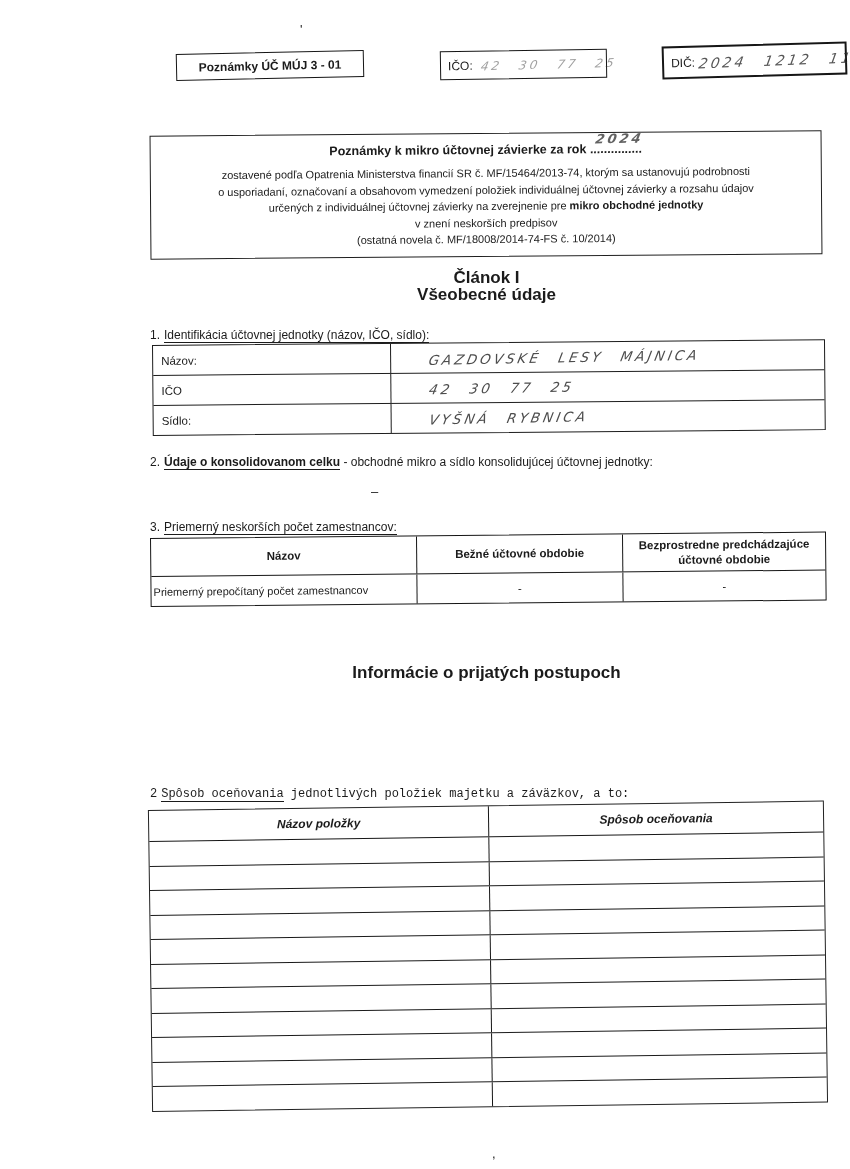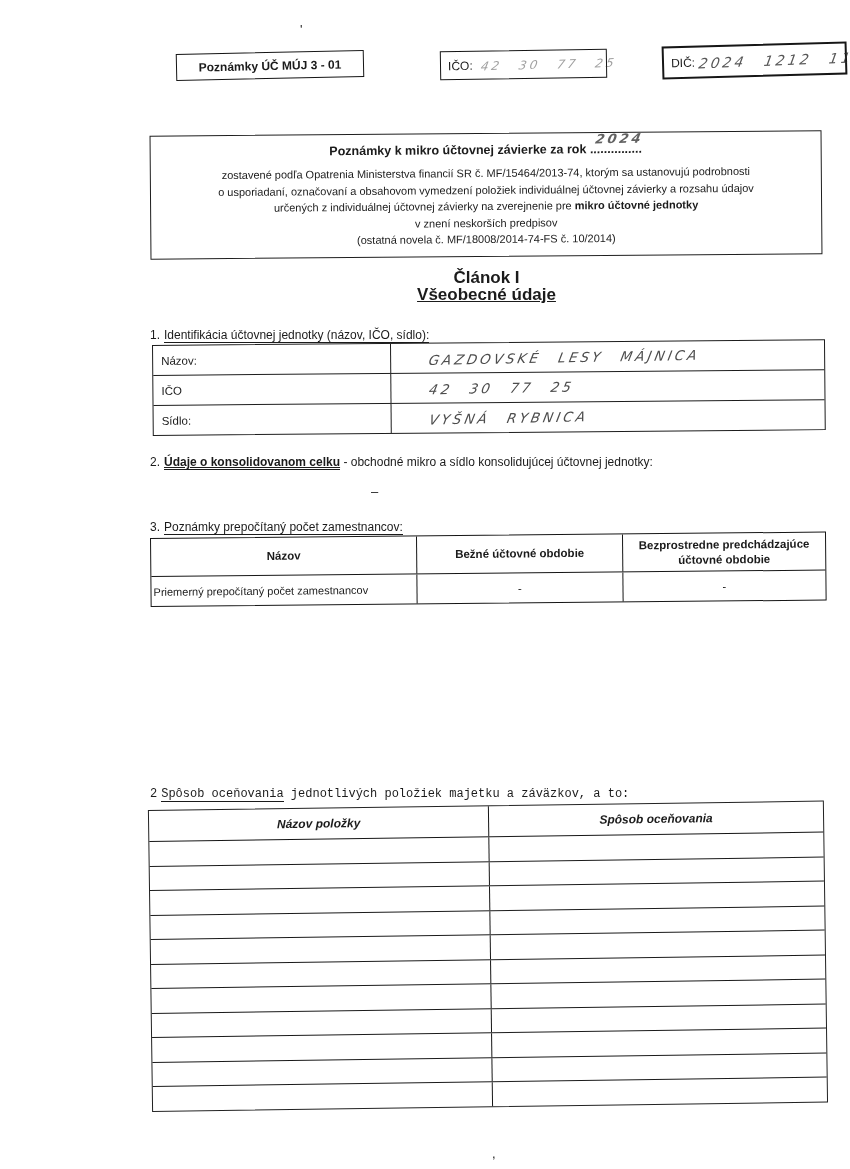--- a/index.html
+++ b/index.html
@@ -140,7 +140,7 @@
     <div class="title-par">
       <div>zostavené podľa Opatrenia Ministerstva financií SR č. MF/15464/2013-74, ktorým sa ustanovujú podrobnosti</div>
       <div>o usporiadaní, označovaní a obsahovom vymedzení položiek individuálnej účtovnej závierky a rozsahu údajov</div>
-      <div><span>určených z individuálnej účtovnej závierky na zverejnenie pre </span><span class="bold">mikro účtovné jednotky</span></div>
+      <div><span>určených z individuálnej účtovnej závierky na zverejnenie pre </span><span class="bold">mikro obchodné jednotky</span></div>
       <div>v znení neskorších predpisov</div>
       <div>(ostatná novela č. MF/18008/2014-74-FS č. 10/2014)</div>
     </div>

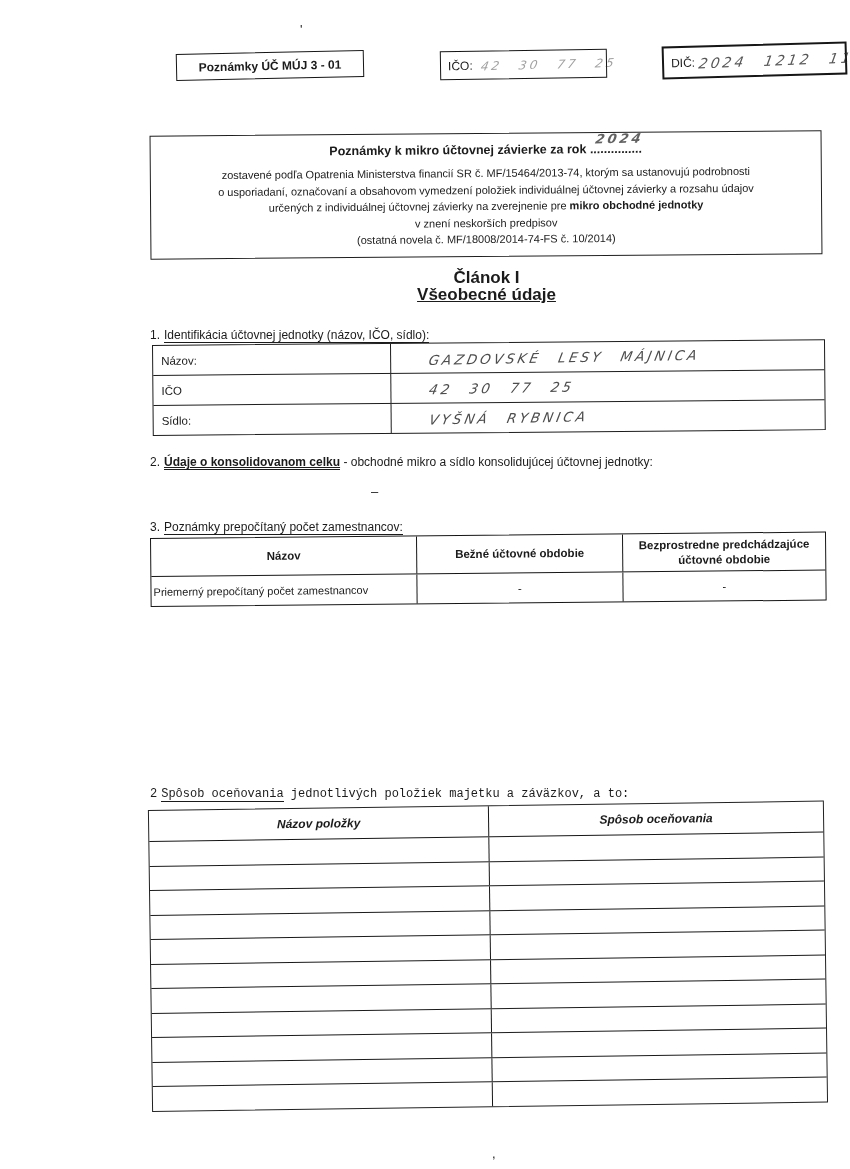--- a/index.html
+++ b/index.html
@@ -147,7 +147,7 @@
   </div>
 
   <div class="abs center h-article" style="left:150px;top:268px;width:673px;">Článok I</div>
-  <div class="abs center h-article" style="left:150px;top:285px;width:673px;text-decoration:underline;">Všeobecné údaje</div>
+  <div class="abs center h-article" style="left:150px;top:285px;width:673px;">Všeobecné údaje</div>
 
   <div class="abs item-line" style="left:150px;top:328px;">
     <span class="num">1.</span><span class="ul">Identifikácia účtovnej jednotky (názov, IČO, sídlo):</span>

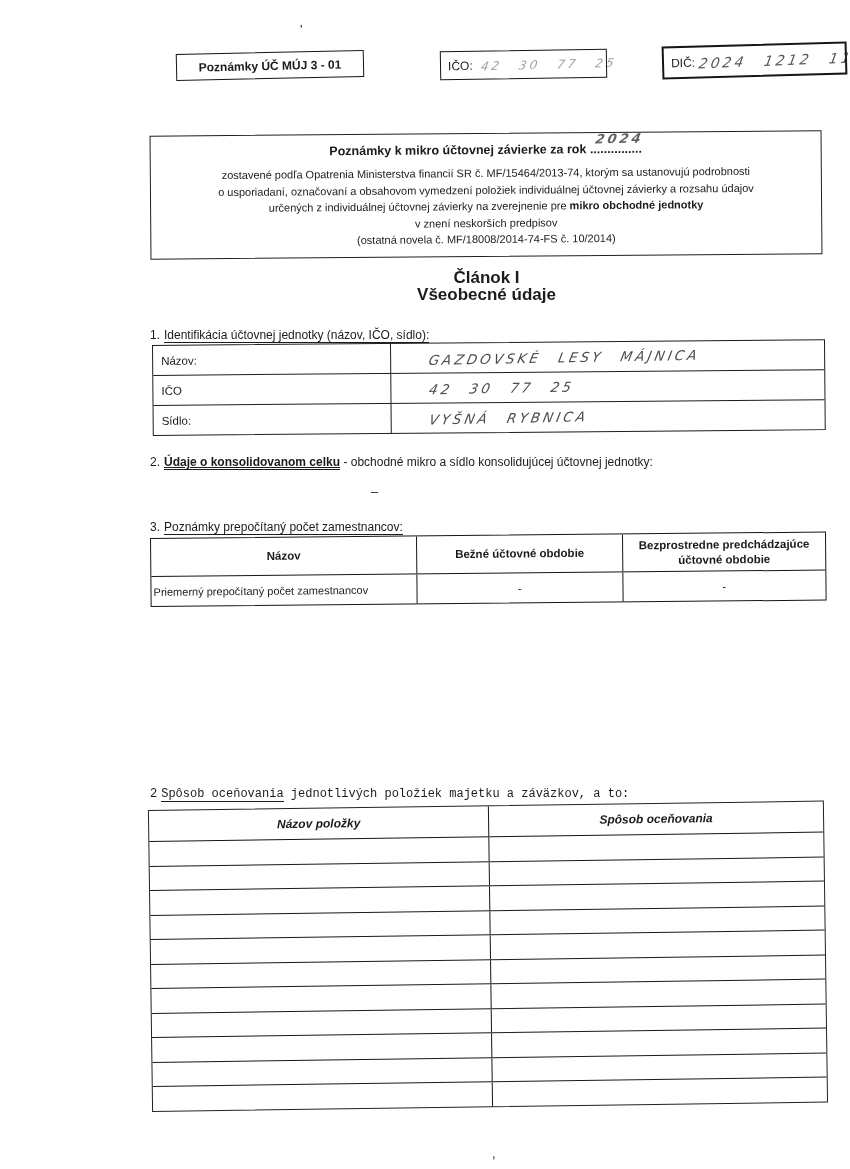--- a/index.html
+++ b/index.html
@@ -175,7 +175,7 @@
   </div>
 
   <div class="abs item-line" style="left:150px;top:455px;width:692px;">
-    <span class="num">2.</span><span class="ul bold" style="font-weight:600;text-decoration:underline;">Údaje o konsolidovanom celku</span><span> - obchodné mikro a sídlo konsolidujúcej účtovnej jednotky:</span>
+    <span class="num">2.</span><span class="ul bold" style="font-weight:600;">Údaje o konsolidovanom celku</span><span> - obchodné mikro a sídlo konsolidujúcej účtovnej jednotky:</span>
   </div>
   <div class="abs dash-answer" style="left:371px;top:484px;">–</div>
 

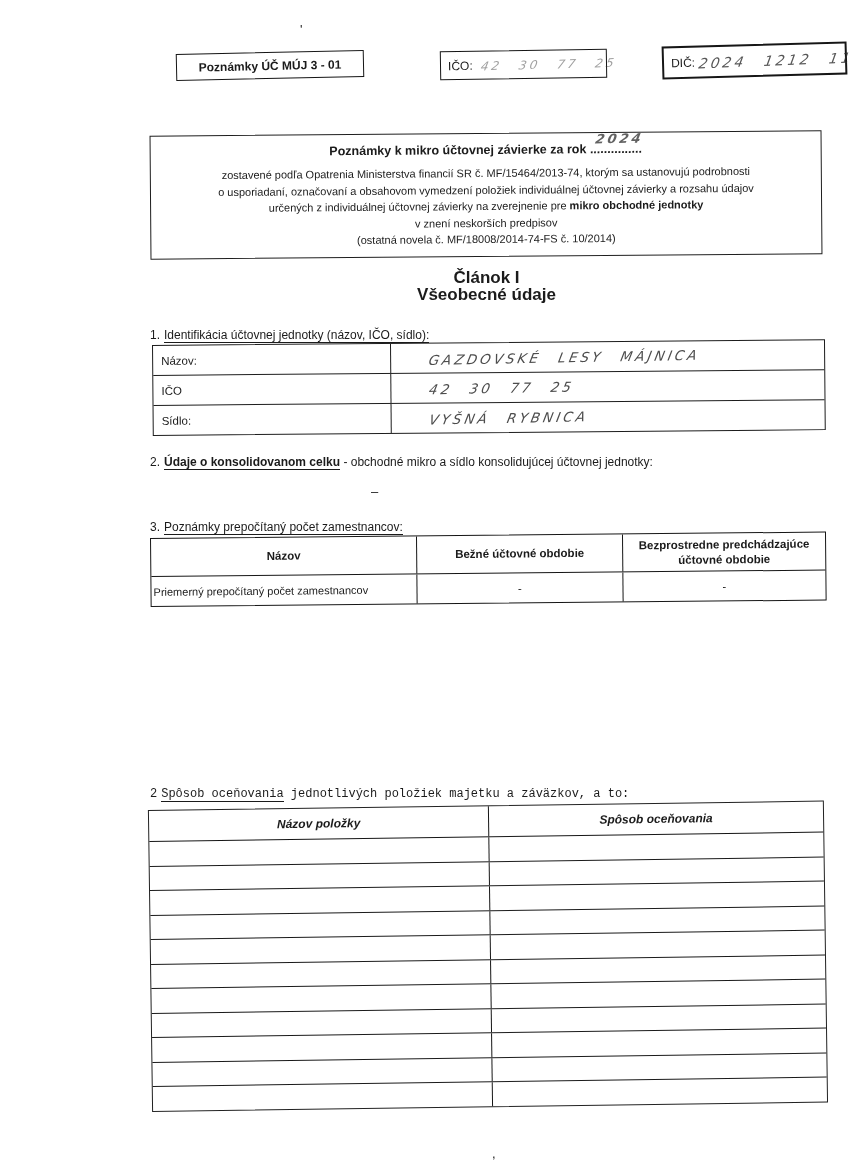--- a/index.html
+++ b/index.html
@@ -180,7 +180,7 @@
   <div class="abs dash-answer" style="left:371px;top:484px;">–</div>
 
   <div class="abs item-line" style="left:150px;top:520px;">
-    <span class="num">3.</span><span class="ul">Poznámky prepočítaný počet zamestnancov:</span>
+    <span class="num">3.</span><span class="ul">Priemerný neskorších počet zamestnancov:</span>
   </div>
 
   <div class="abs t2">

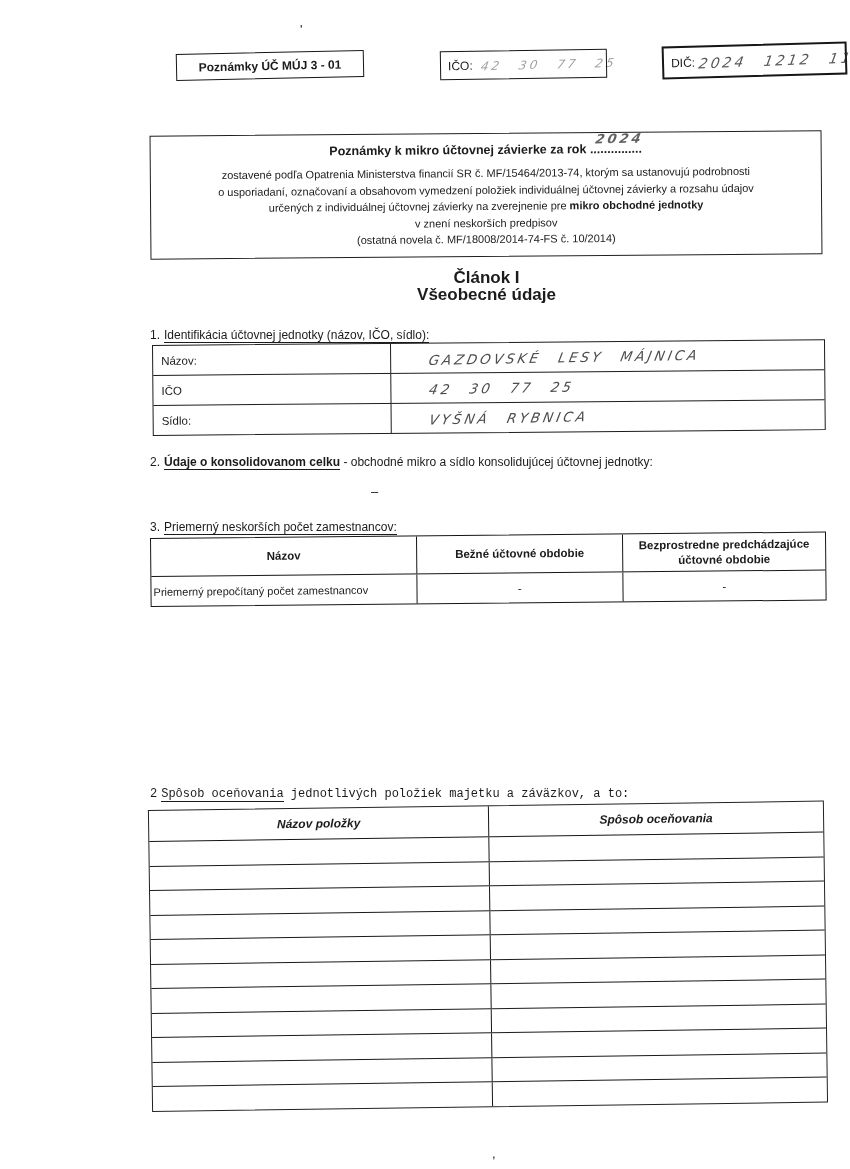--- a/index.html
+++ b/index.html
@@ -196,6 +196,7 @@
     </div>
   </div>
 
+  <div class="abs center h-article" style="left:150px;top:663px;width:673px;">Informácie o prijatých postupoch</div>
 
 
   <div class="abs item-line" style="left:150px;top:787px;font-family:Liberation Mono, monospace;">

